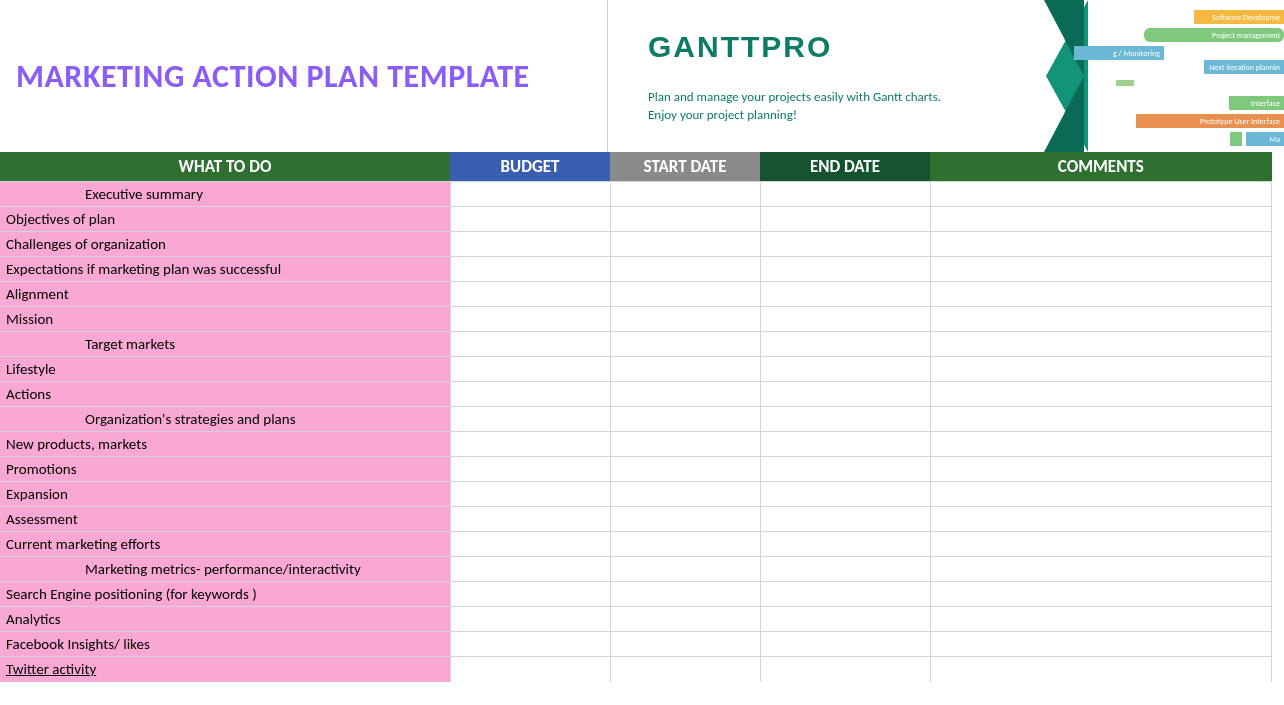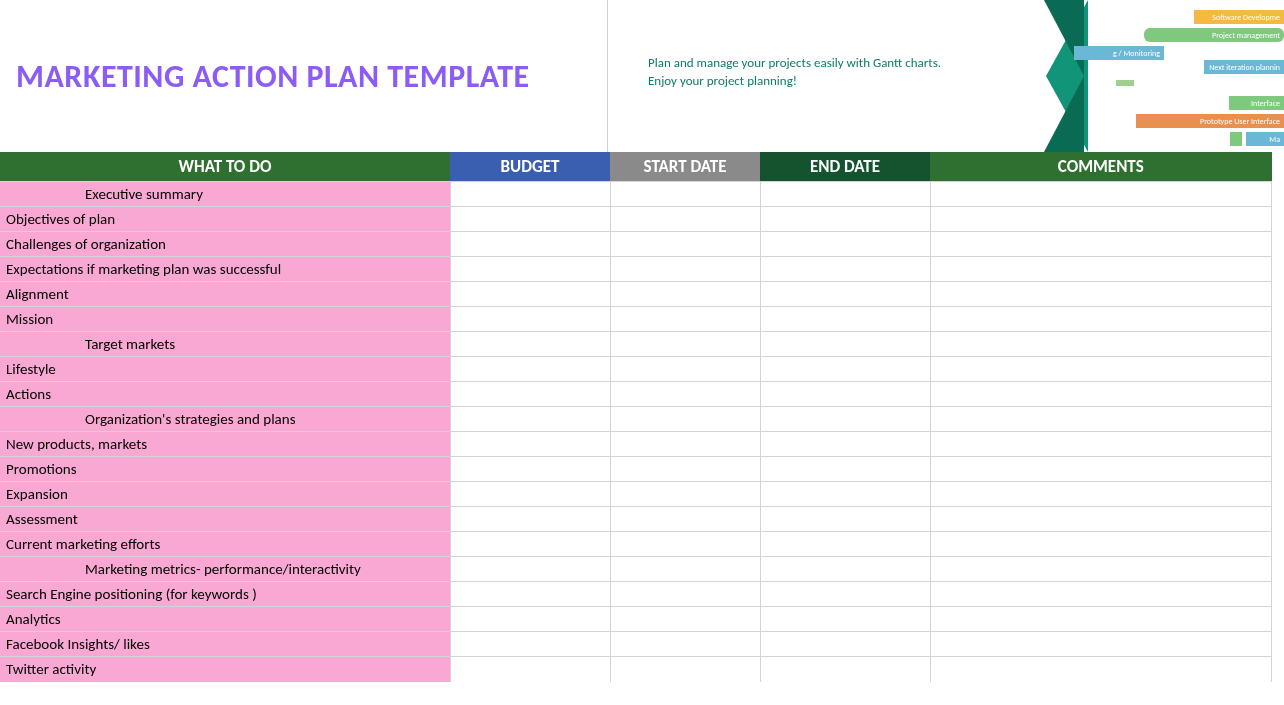--- a/index.html
+++ b/index.html
@@ -140,6 +140,7 @@
     <div class="title">MARKETING ACTION PLAN TEMPLATE</div>
   </div>
   <div class="header-right">
+    <div class="logo">GANTTPRO</div>
     <div class="tagline">
       <span>Plan and manage your projects easily with Gantt charts.</span><br>
       <span>Enjoy your project planning!</span>

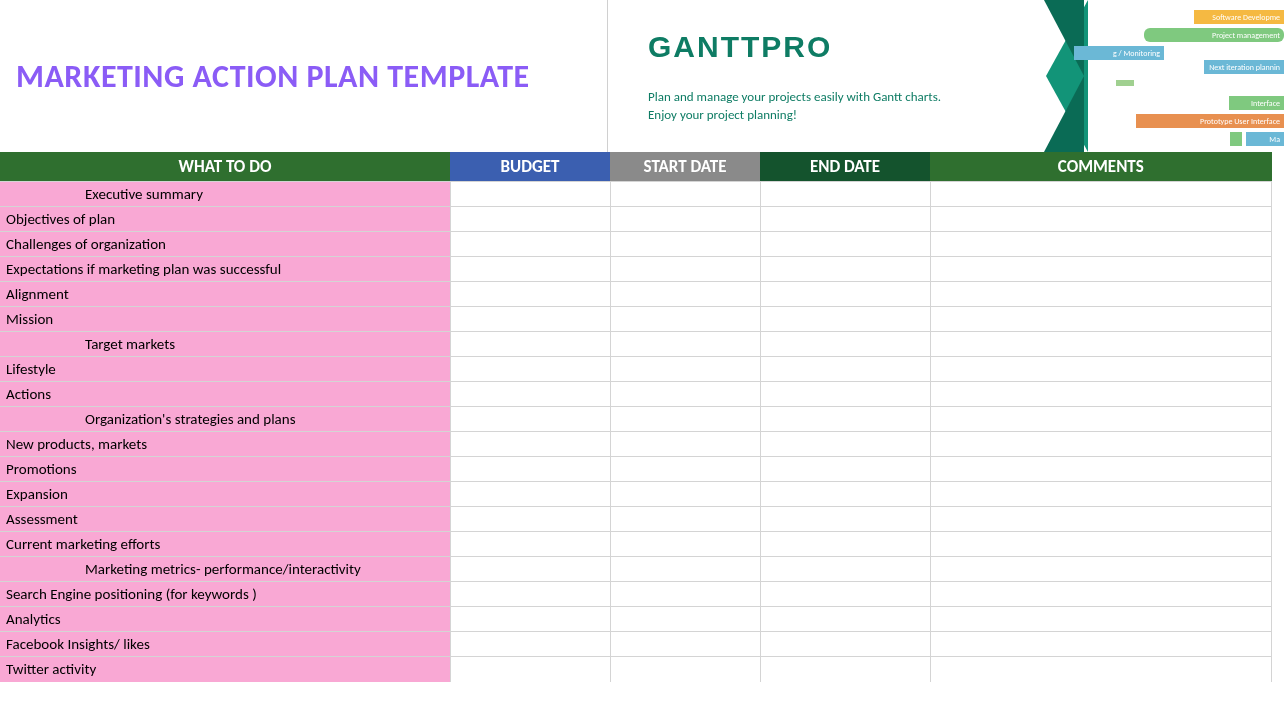--- a/index.html
+++ b/index.html
@@ -130,7 +130,7 @@
   tbody td.empty {
     background: #fff;
   }
-  tbody tr:last-child td { border-bottom: none;}
+  tbody tr:last-child td { border-bottom: none; text-decoration: underline;}
 </style>
 </head>
 <body>

